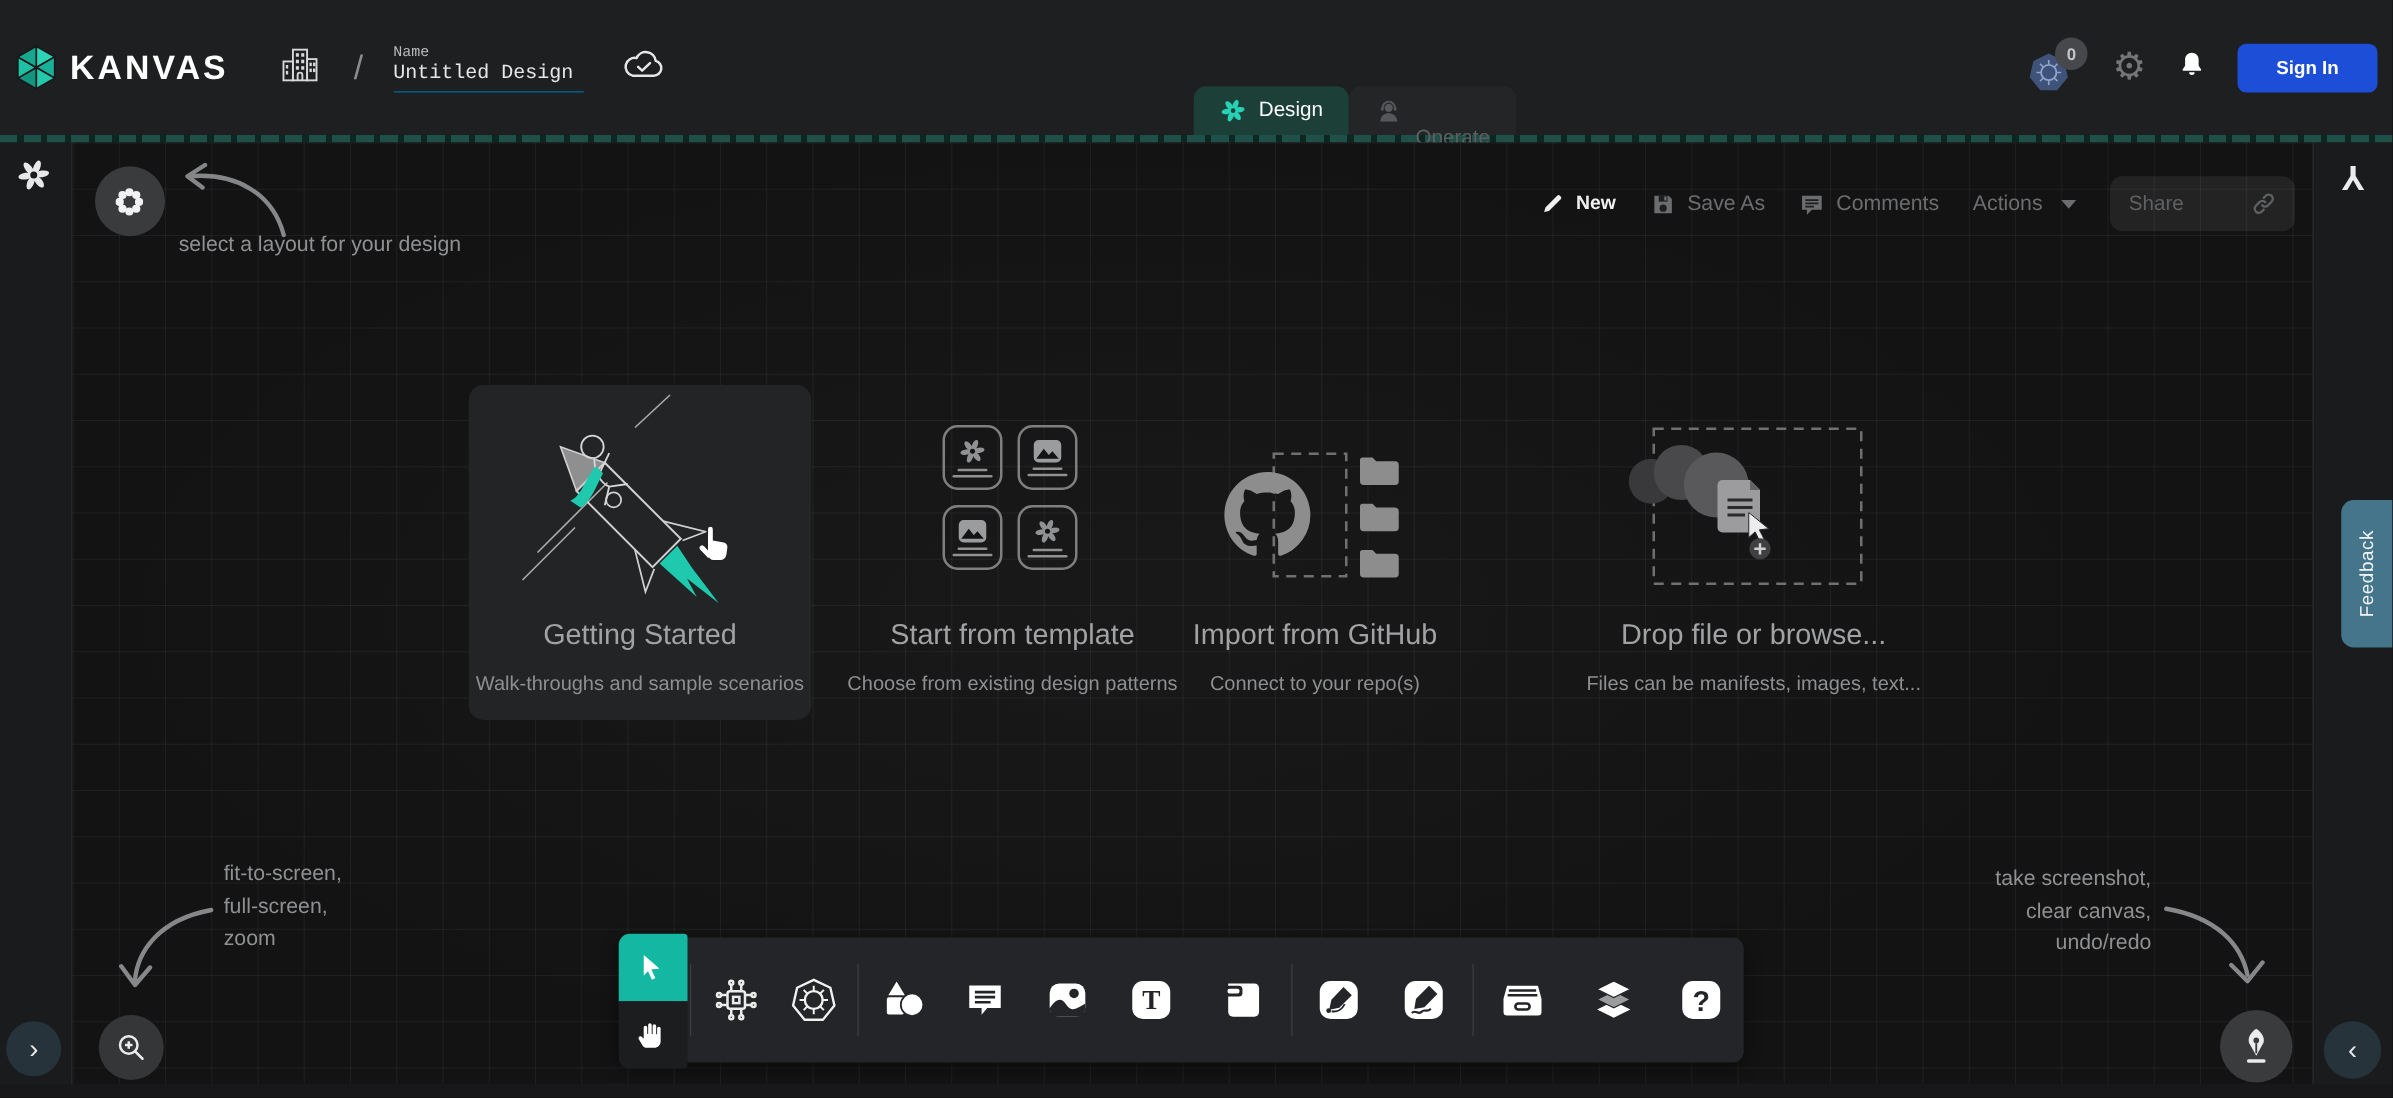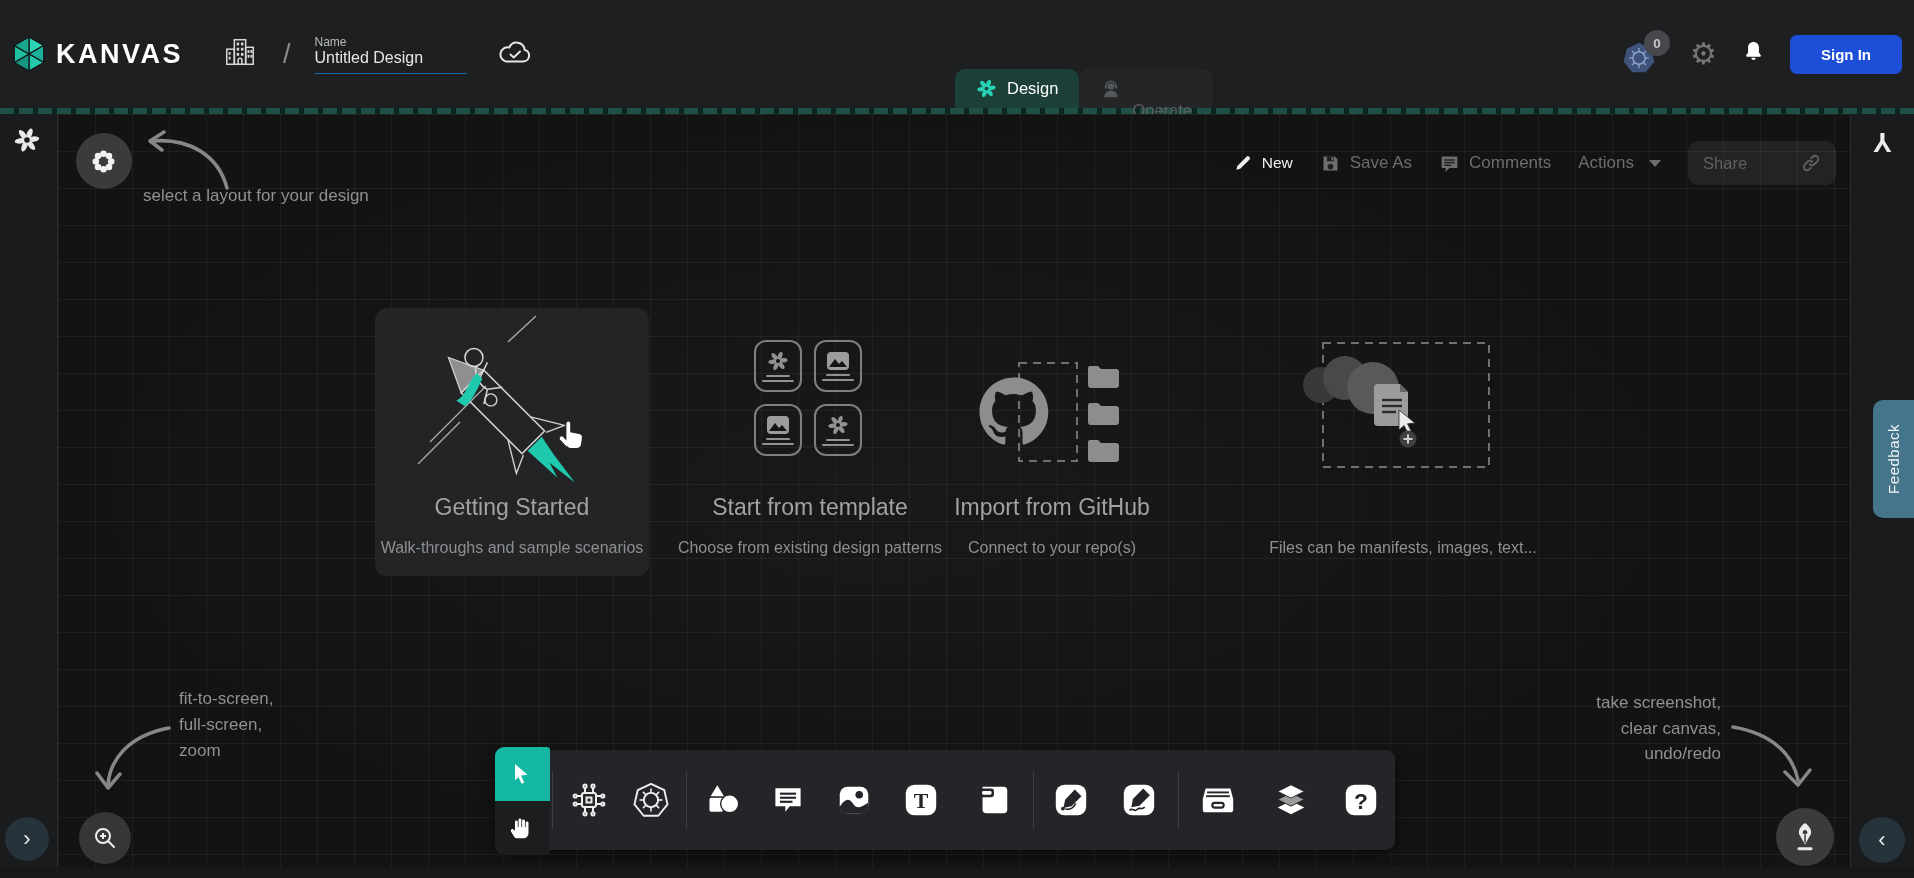--- a/index.html
+++ b/index.html
@@ -13,7 +13,7 @@
   .brand-name{font-size:27px;font-weight:bold;letter-spacing:2.5px;color:#fff;}
   .building{margin-left:40px;}
   .crumb-sep{margin-left:26px;font-size:27px;color:#8a8c8e;font-weight:300;}
-  .name-field{margin-left:24px;display:flex;flex-direction:column;gap:0;}
+  .name-field{margin-left:24px;display:flex;flex-direction:column;gap:0;font-family:Liberation Mono, monospace;}
   .name-label{font-size:12px;color:#b9bbbd;}
   .name-input{width:152px;font-size:16px;color:#e6e6e6;border-bottom:1px solid #0369a1;padding-bottom:6px;cursor:text;}
   .cloud{margin-left:30px;}

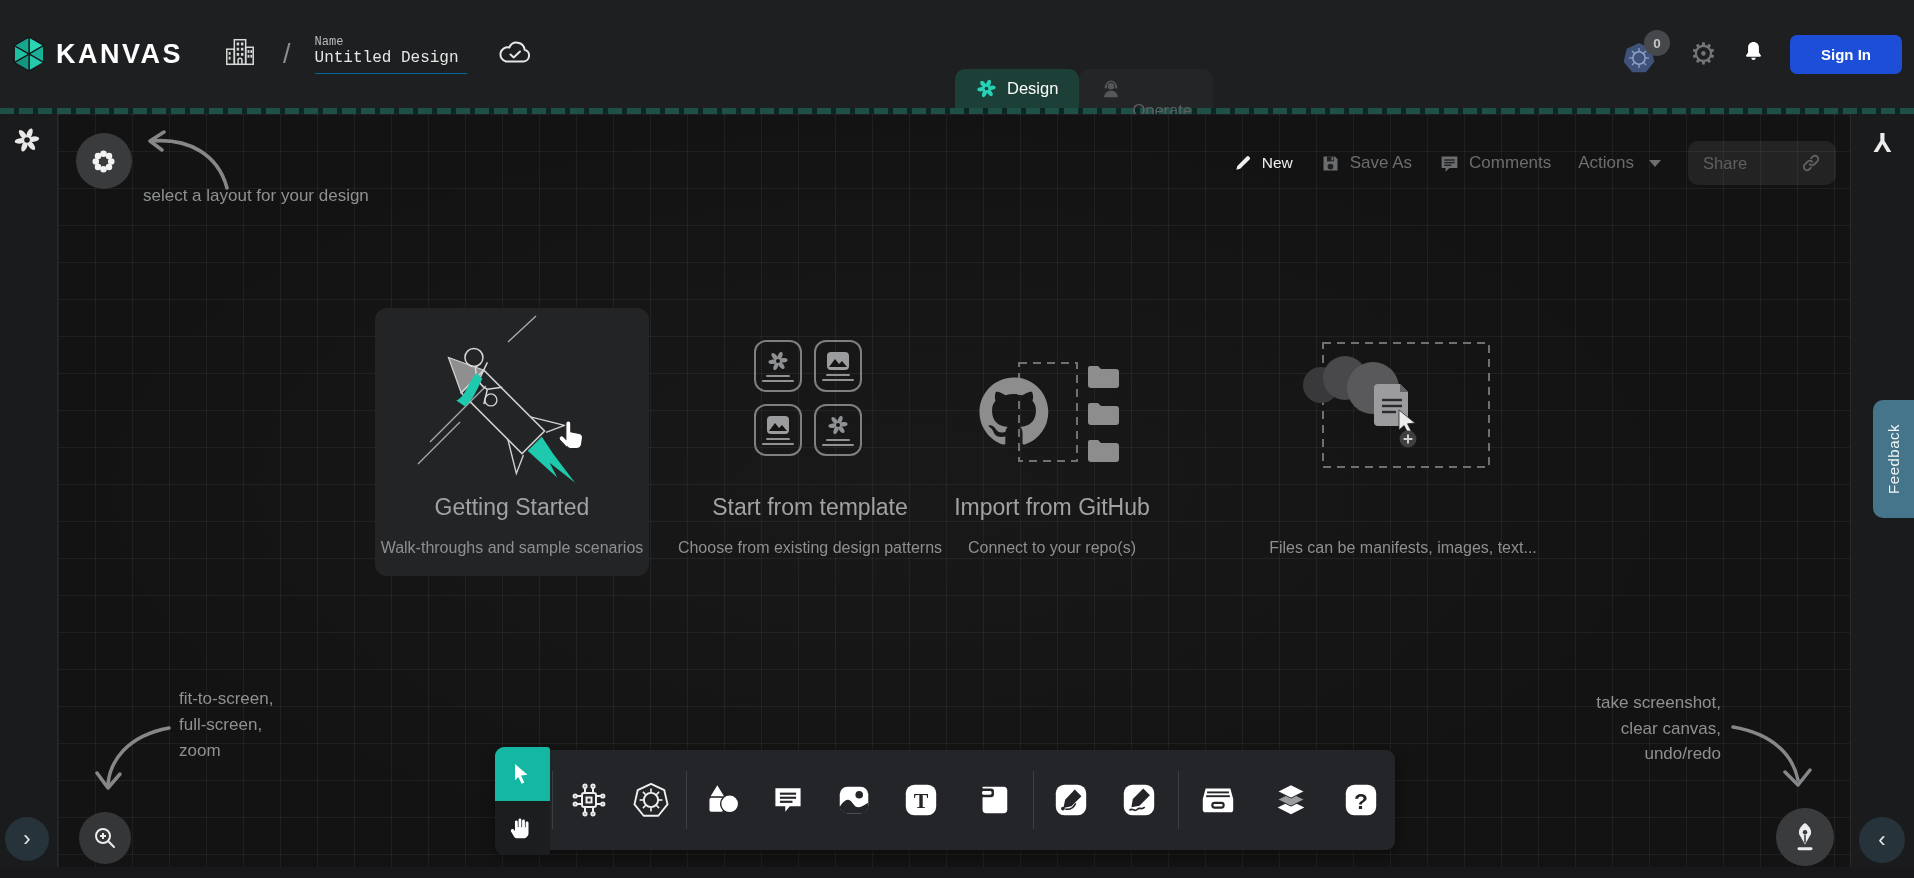--- a/index.html
+++ b/index.html
@@ -69,7 +69,7 @@
   
   .canvas-actions{position:absolute;top:27px;right:14px;height:44px;display:flex;align-items:center;gap:27px;}
   .act{display:flex;align-items:center;gap:9px;font-size:17px;color:#6b6d6f;cursor:pointer;}
-  .act-new{color:#f0f0f0;font-weight:normal;font-size:15.5px;}
+  .act-new{color:#f0f0f0;font-weight:bold;font-size:15.5px;}
   .caret{width:0;height:0;border-left:6px solid transparent;border-right:6px solid transparent;border-top:7px solid #6b6d6f;margin-left:6px;}
   .share-btn{width:118px;height:44px;border-radius:10px;background:rgba(255,255,255,0.07);display:flex;
              align-items:center;justify-content:space-between;padding:0 15px;color:#5e6062;font-size:16.5px;cursor:pointer;}

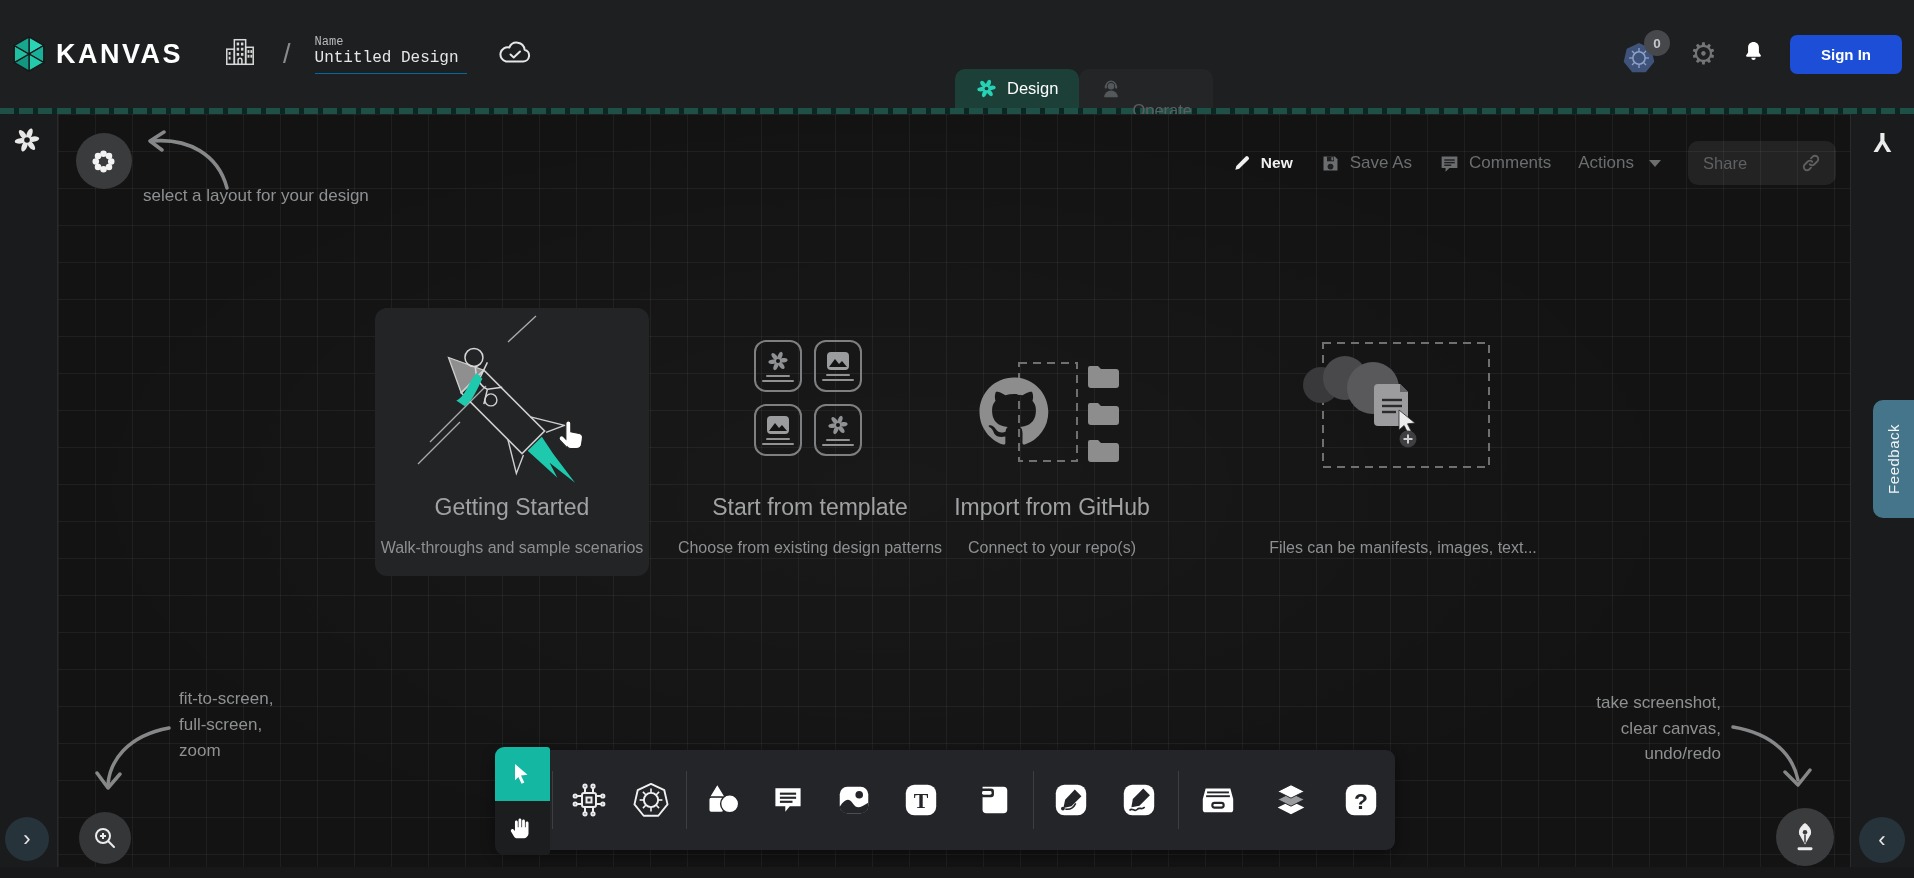--- a/index.html
+++ b/index.html
@@ -432,6 +432,7 @@
               <line x1="137.5" y1="131" x2="146.5" y2="131"></line>
             </g>
         </svg>
+        <div class="card-title">Drop file or browse...</div>
         <div class="card-sub">Files can be manifests, images, text...</div>
       </div>
 

